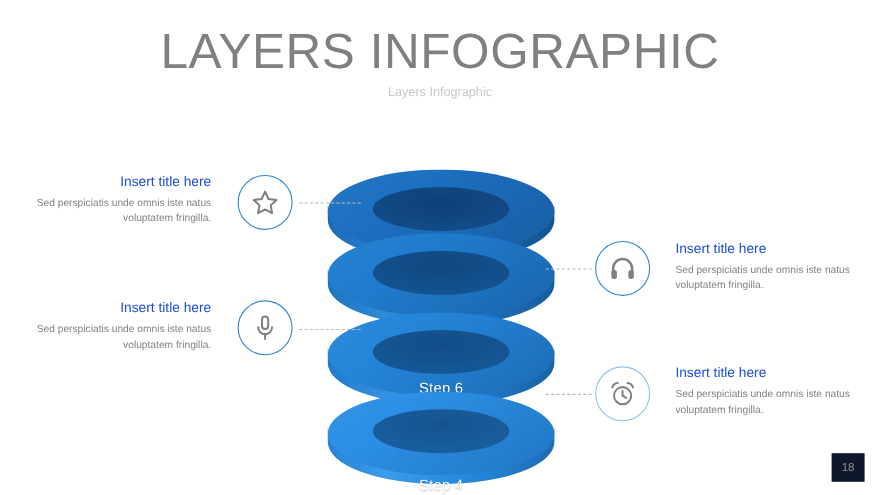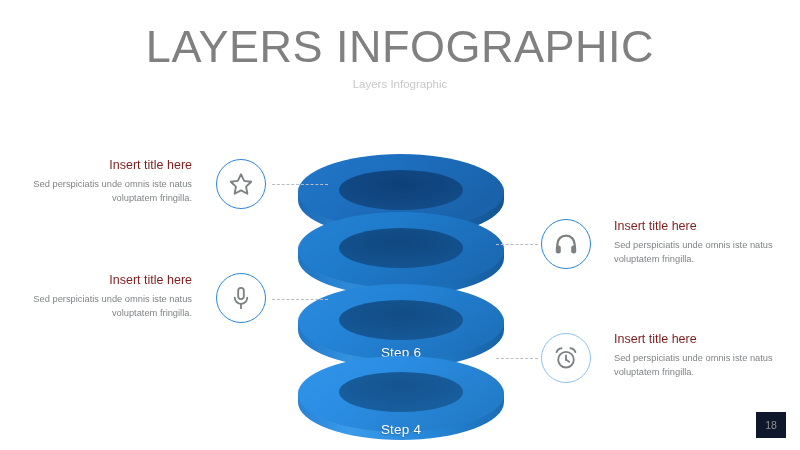--- a/index.html
+++ b/index.html
@@ -100,7 +100,7 @@
   .txt-block { position: absolute; width: 190px; }
   .txt-block .heading {
     font-size: 12.5px;
-    color: #7f1d1d;
+    color: #1d4ed8;
     font-weight: 400;
     margin-bottom: 5px;
     line-height: 1.2;

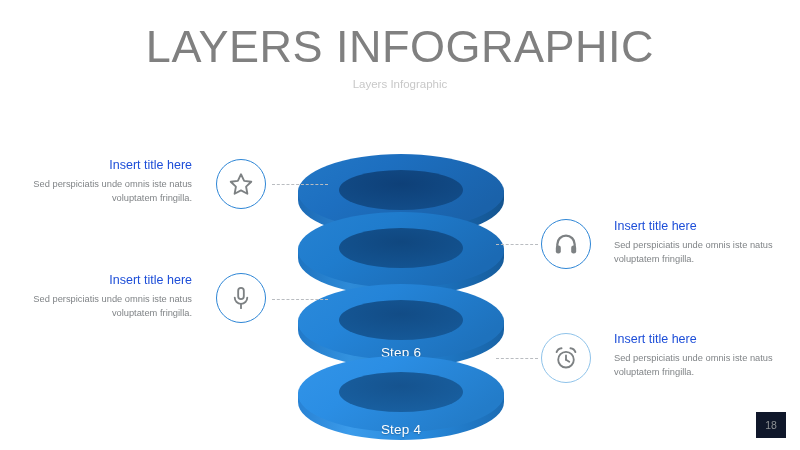--- a/index.html
+++ b/index.html
@@ -240,7 +240,7 @@
       <ellipse cx="105" cy="36" rx="62" ry="20" fill="url(#hole4)"></ellipse>
       <path d="M43,39 A62,20 0 0 0 167,39 A62,20 0 0 1 43,39 Z" fill="#ffffff" opacity="0.85"></path>
     </svg>
-    <div class="step-label" style="top:66px;">Step 4</div>
+    <div class="step-label" style="top:77px;">Step 4</div>
   </div>
 </div>
 

